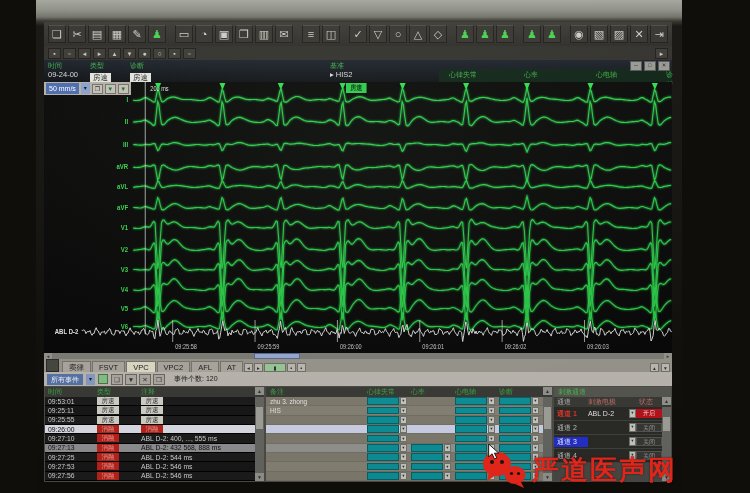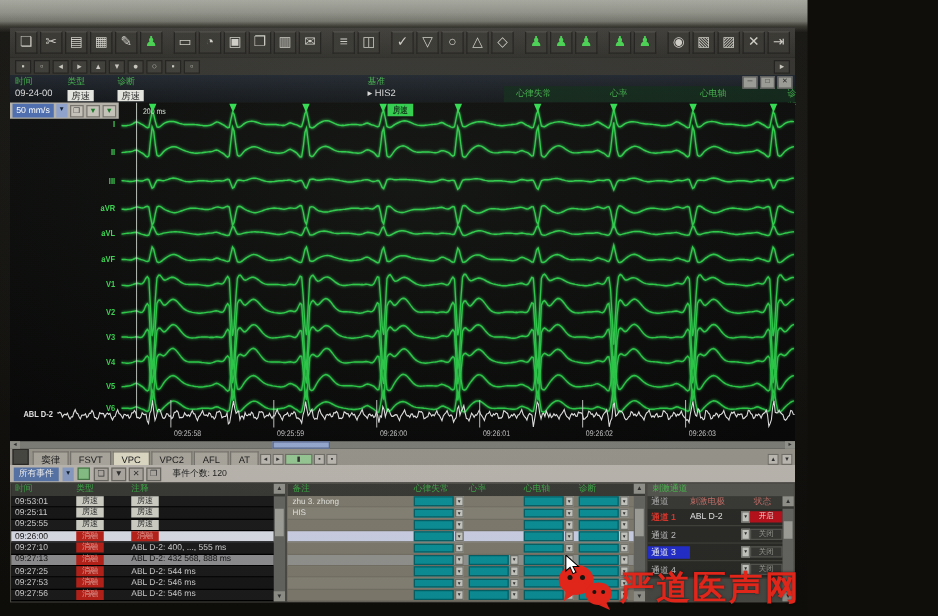--- a/index.html
+++ b/index.html
@@ -5,7 +5,7 @@
   html,body{margin:0;padding:0;background:#0f0e0b;}
   body{width:750px;height:493px;overflow:hidden;font-family:"Liberation Sans","DejaVu Sans",sans-serif;}
   .photo{position:relative;width:646px;height:493px;
-    background:linear-gradient(#a3a49b 0px,#8d8e85 10px,#6f7067 17px,#34332c 21px,#12110e 26px,#0f0e0b 100%);}
+    background:linear-gradient(#a3a49b 0px,#8d8e85 10px,#6f7067 17px,#34332c 21px,#12110e 26px,#0f0e0b 100%);margin-left:36px;}
   .screen{position:absolute;left:8px;right:10px;top:22px;bottom:11px;background:#141412;
     display:flex;flex-direction:column;box-shadow:0 0 22px rgba(0,0,0,.9) inset;}
   

